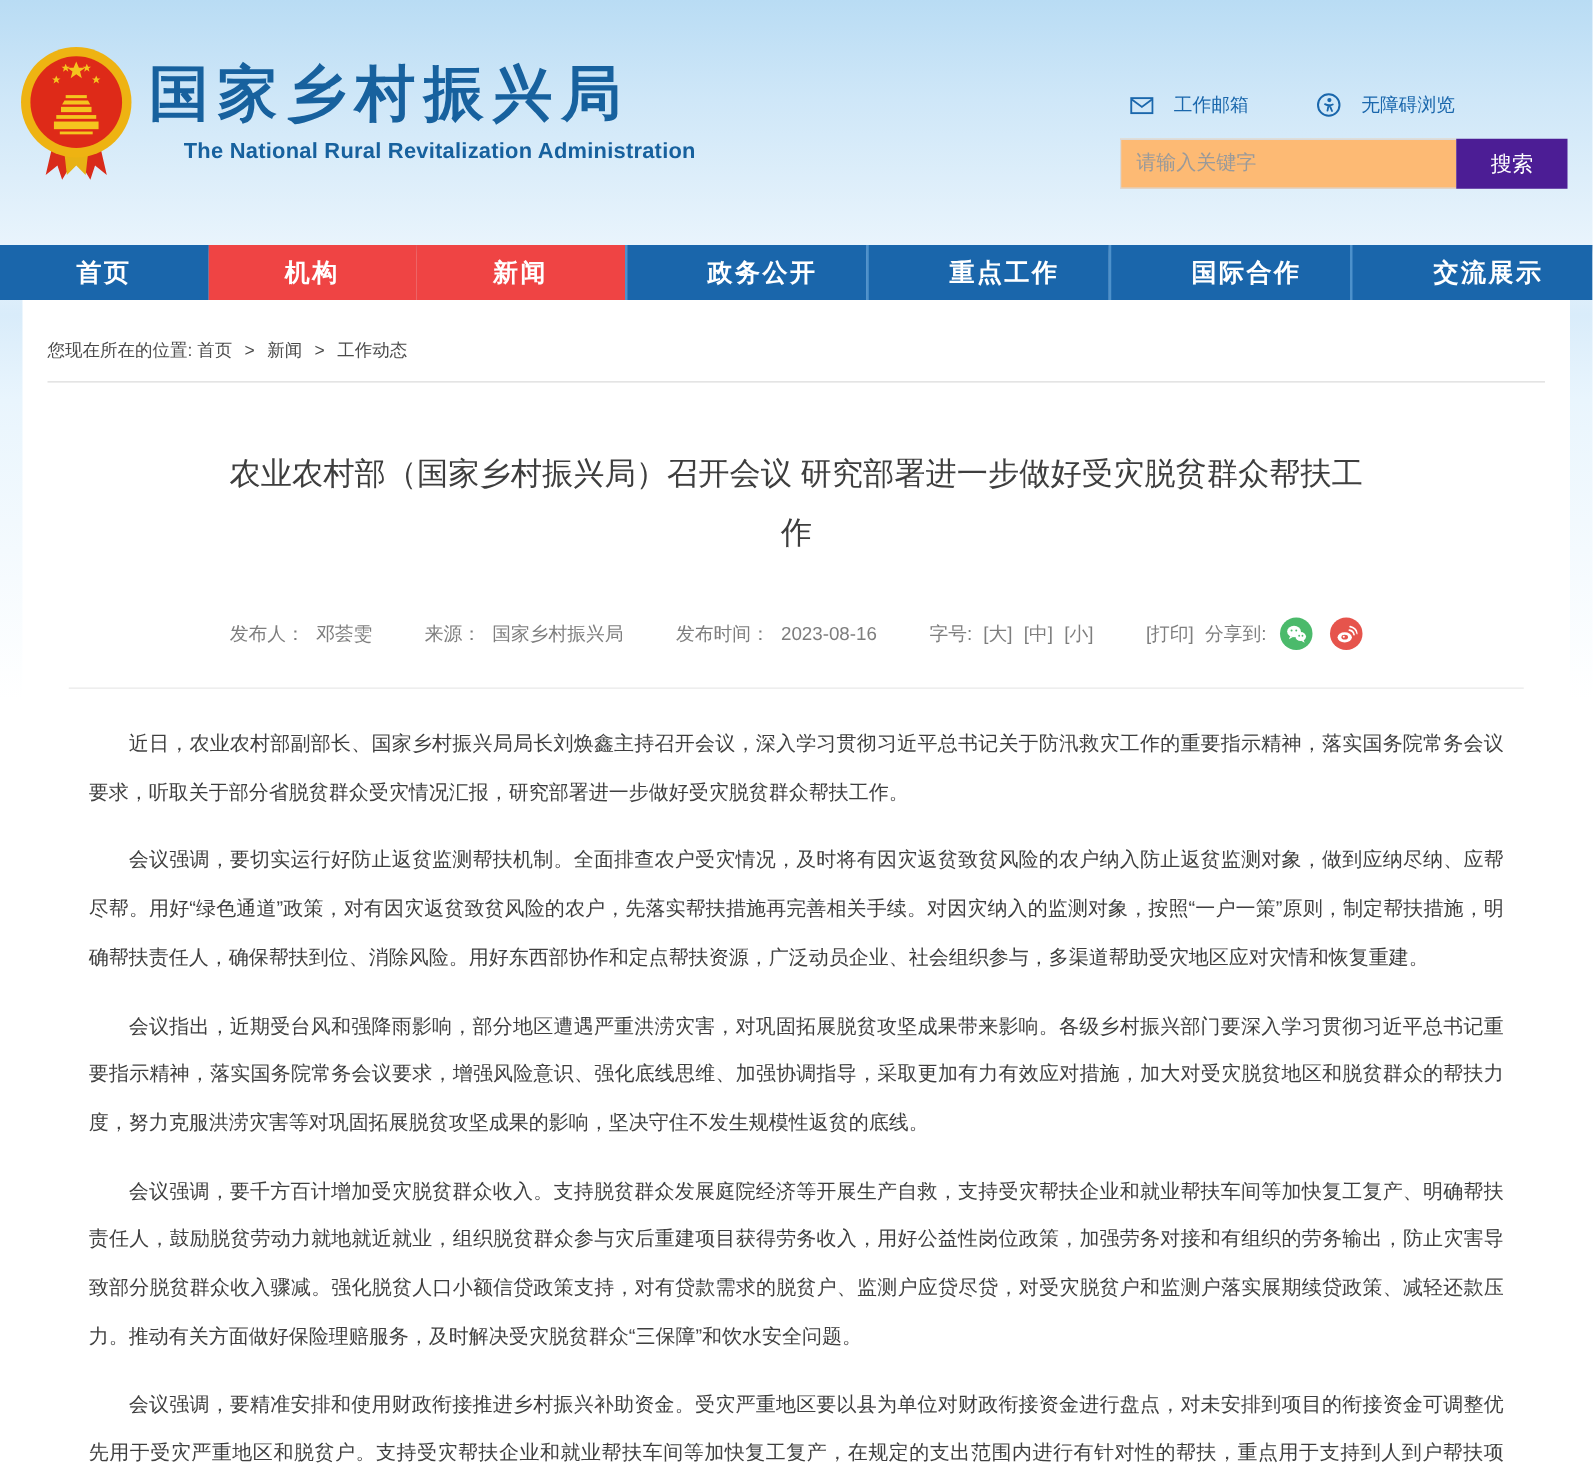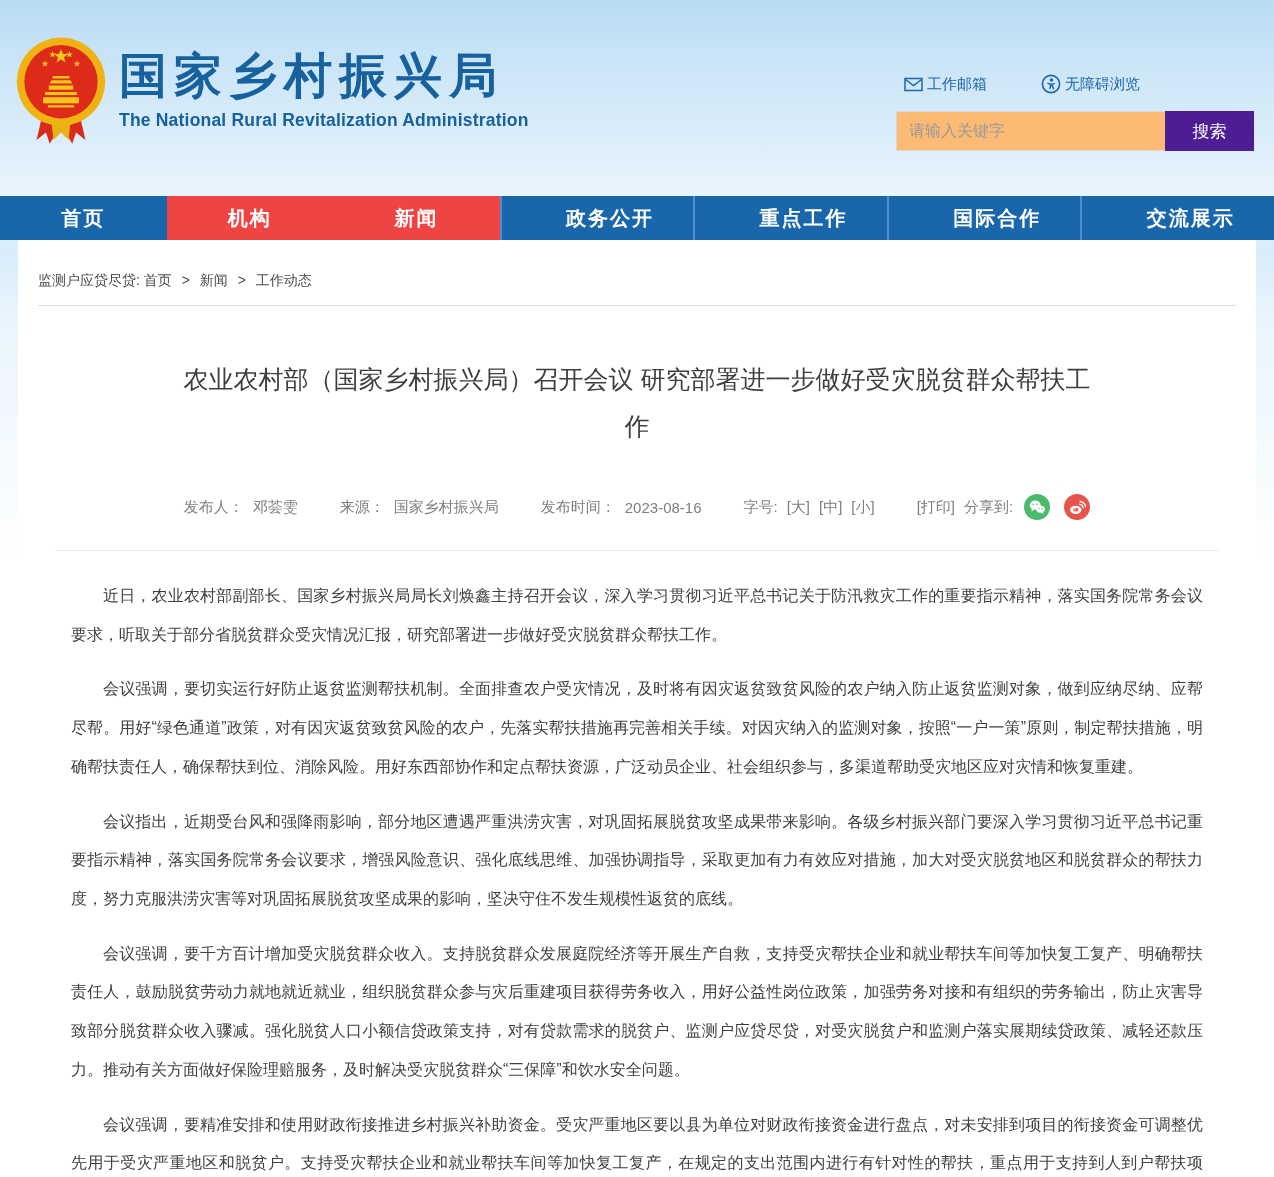--- a/index.html
+++ b/index.html
@@ -19,7 +19,7 @@
 
   .header-right { position:absolute; right:20px; top:74px; width:358px; }
   .quick-links { display:flex; gap:54px; padding-left:8px; }
-  .quick-link { display:flex; align-items:center; gap:4px; color:#1a67ac; font-size:15px; cursor:pointer;font-family:Liberation Serif, serif; }
+  .quick-link { display:flex; align-items:center; gap:16px; color:#1a67ac; font-size:15px; cursor:pointer;font-family:Liberation Serif, serif; }
   .search-row { display:flex; margin-top:17px; }
   .search-input { flex:1; height:40px; border:1px solid #d9d9d9; border-right:none; padding:0 12px; font-size:16px; color:#333; background:#fdba74; outline:none; }
   .search-input::placeholder { color:#9a9a9a; }

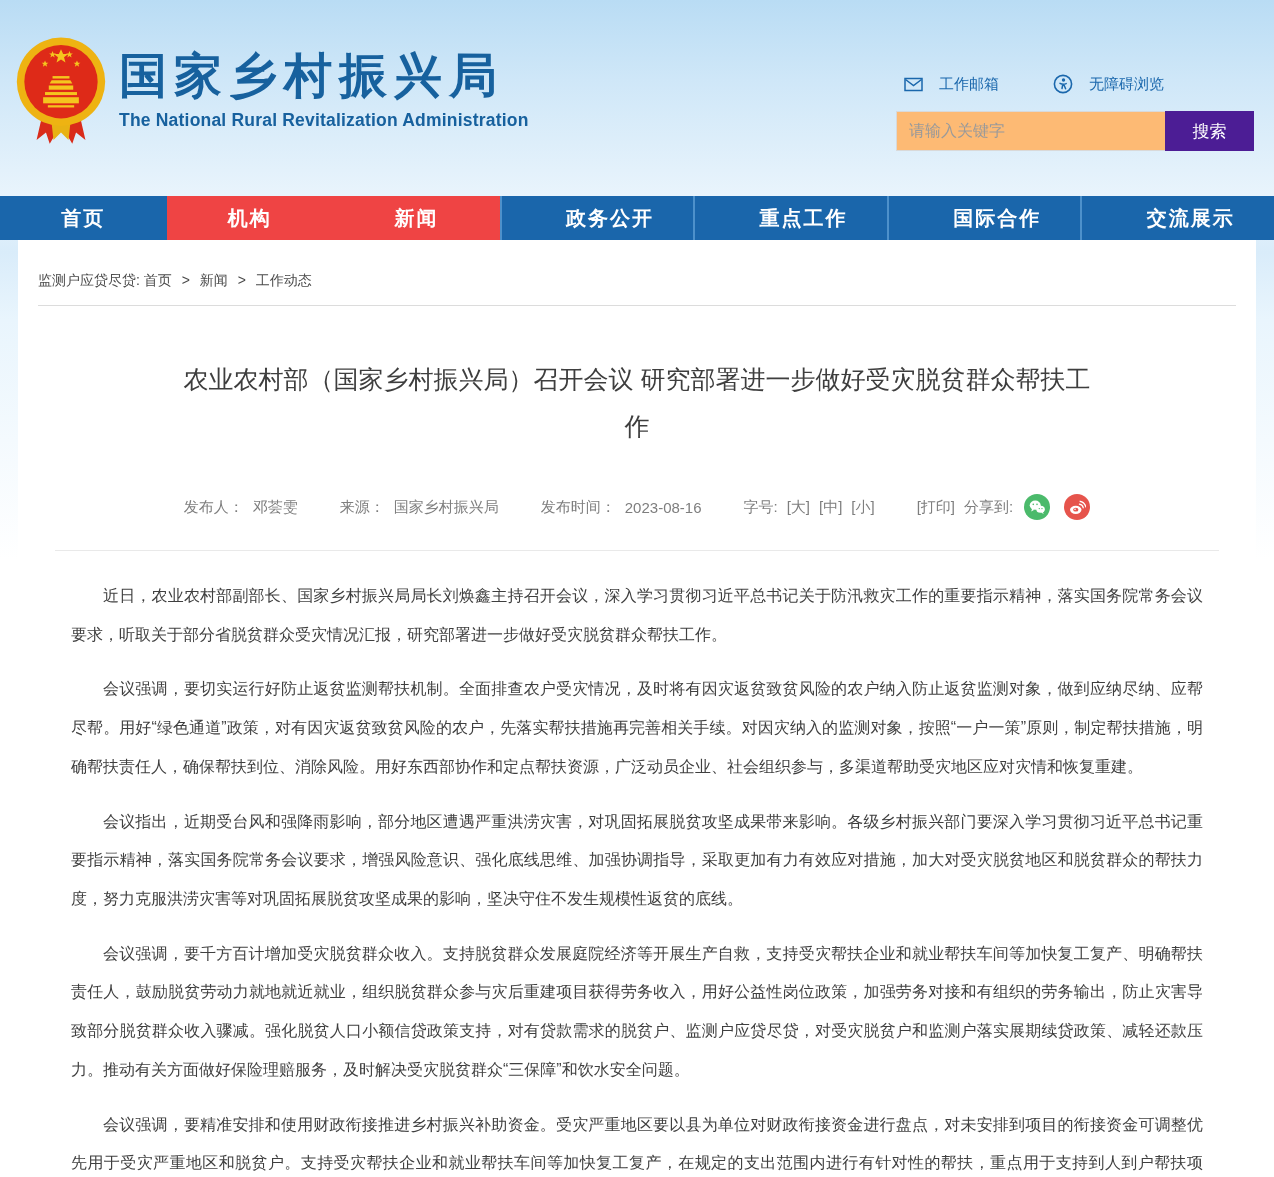--- a/index.html
+++ b/index.html
@@ -15,7 +15,7 @@
   .logo { position:absolute; left:14px; top:34px; width:94px; height:118px; }
   .brand { position:absolute; left:119px; top:50px; }
   .brand-cn { font-size:48px; font-weight:bold; color:#17619e; letter-spacing:7px; line-height:1.1; }
-  .brand-en { font-size:17.5px; font-weight:bold; color:#17619e; margin-top:7px; letter-spacing:.2px; }
+  .brand-en { font-size:17.5px; font-weight:bold; color:#17619e; margin-top:7px; letter-spacing:.2px;margin-left:28px; }
 
   .header-right { position:absolute; right:20px; top:74px; width:358px; }
   .quick-links { display:flex; gap:54px; padding-left:8px; }

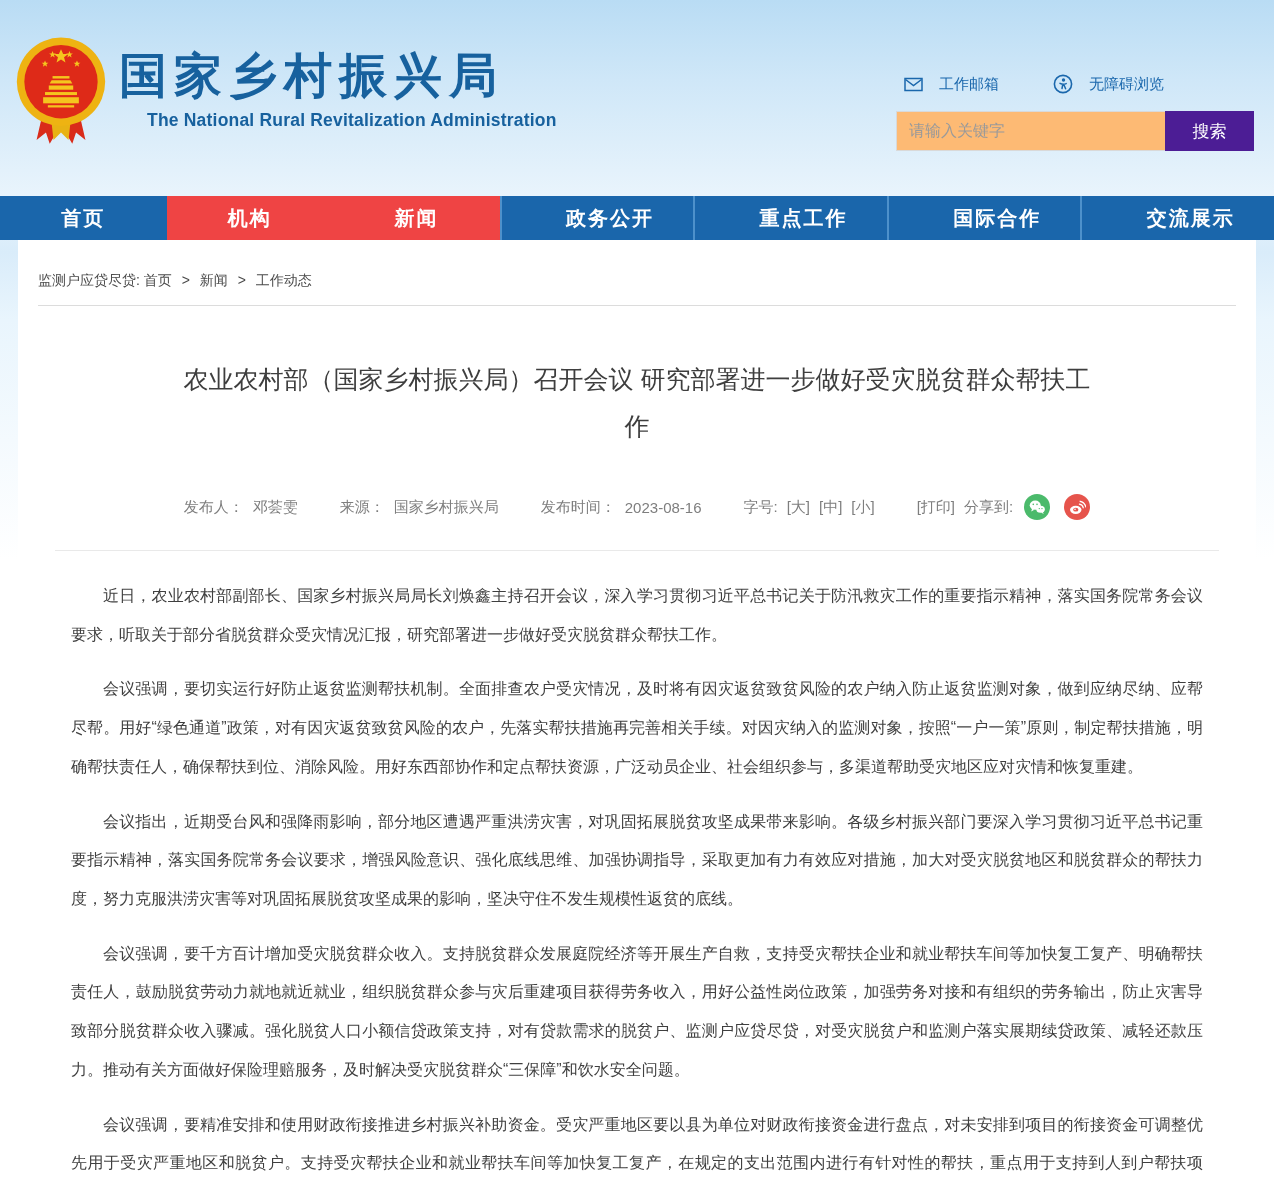--- a/index.html
+++ b/index.html
@@ -133,7 +133,7 @@
   <main class="content-box">
 
     <div class="breadcrumb">
-      <span>监测户应贷尽贷:</span>
+      <span>您现在所在的位置:</span>
       <span class="crumb">首页</span>
       <span class="sep">&gt;</span>
       <span class="crumb">新闻</span>

